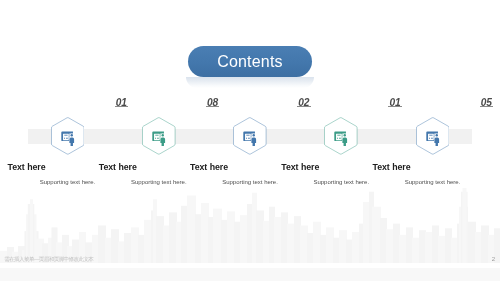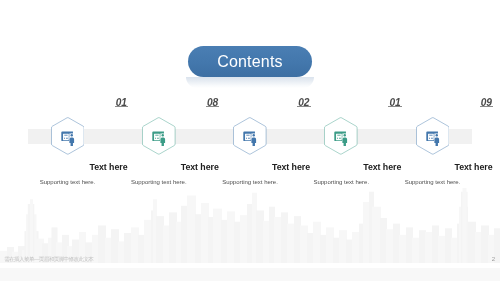--- a/index.html
+++ b/index.html
@@ -138,7 +138,7 @@
    <div class="sub">Supporting text here.</div>
       </div>
       <div class="item" style="left: 372.5px;">
-   <div class="num"><span>09</span></div>
+   <div class="num"><span>05</span></div>
    <div class="hex">
      <svg viewBox="0 0 33.6 37.8" width="33.6" height="37.8">
        <path d="M15.9,0.9 a1.8,1.8 0 0 1 1.8,0 L32.2,9.2 a1.8,1.8 0 0 1 0.9,1.56 v16.28

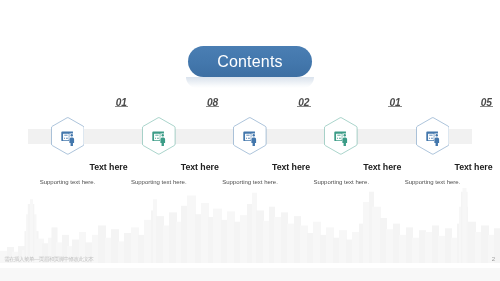--- a/index.html
+++ b/index.html
@@ -26,7 +26,7 @@
   .num span::after{content:"";position:absolute;left:-0.5px;right:-0.5px;top:8.7px;
        height:0.9px;background:#8a8a8a;}
   .hex{position:absolute;top:117px;left:43.2px;width:33.6px;height:37.8px;}
-  .ttl{position:absolute;top:163px;left:0;width:120px;text-align:right;font-weight:bold;
+  .ttl{position:absolute;top:163px;left:0;width:120px;text-align:left;font-weight:bold;
        font-size:8.8px;line-height:9px;letter-spacing:-0.05px;color:#202020;}
   .sub{position:absolute;top:178.5px;left:0;width:120px;text-align:center;font-size:6px;line-height:6px;color:#4e4e4e;}
 

